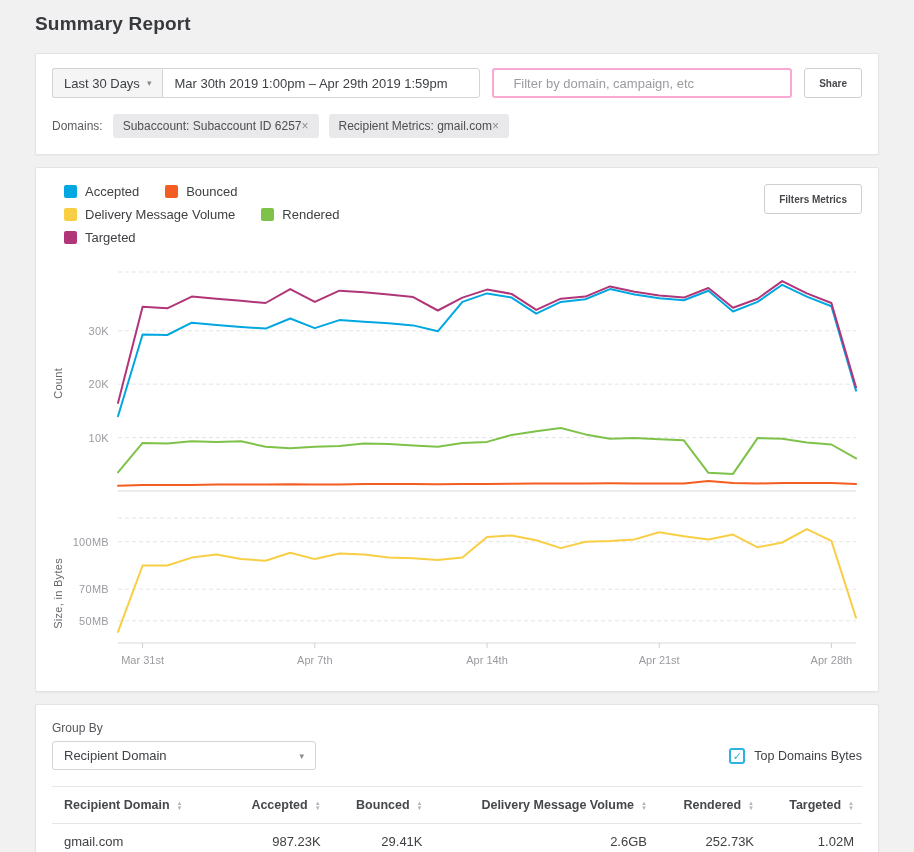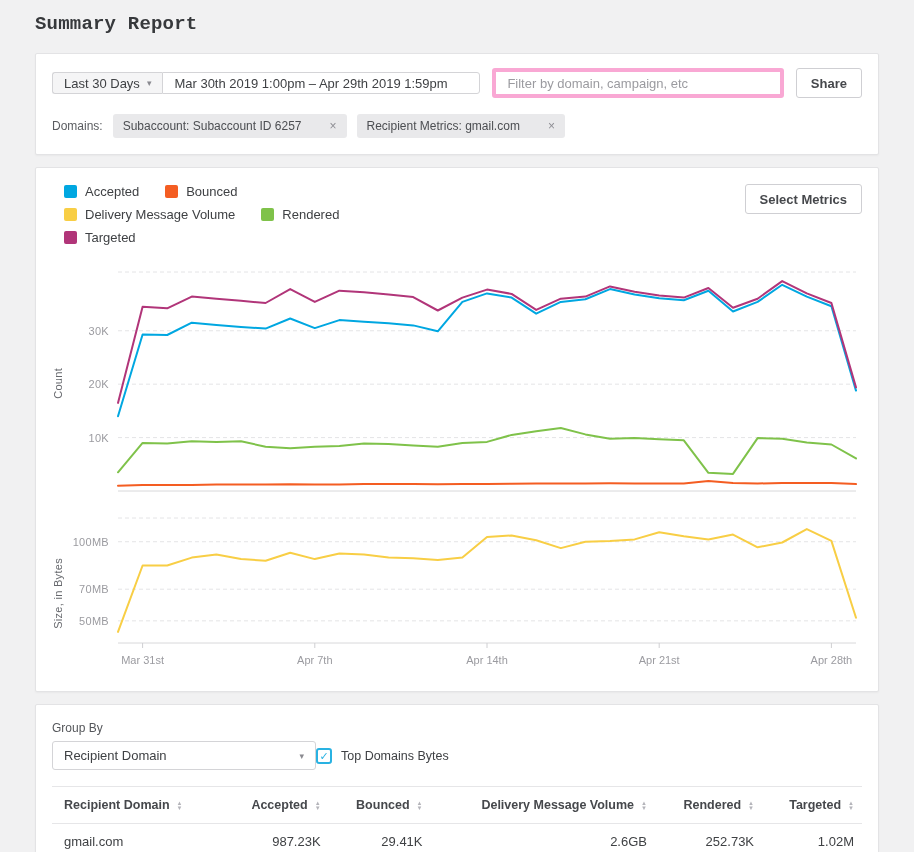--- a/index.html
+++ b/index.html
@@ -10,7 +10,7 @@
     color:#3f4144;
   }
   .page { padding:0 35px; }
-  h1.title { font-size:19px; font-weight:bold; color:#37393c; padding:13px 0 18px 0; letter-spacing:.2px;font-family:Liberation Mono, monospace; }
+  h1.title { font-size:19px; font-weight:bold; color:#37393c; padding:13px 0 18px 0; letter-spacing:.2px; }
   .panel {
     background:#fff; border:1px solid #e3e3e5; border-radius:2px;
     box-shadow:0 1px 2px rgba(0,0,0,.04); margin-bottom:12px;

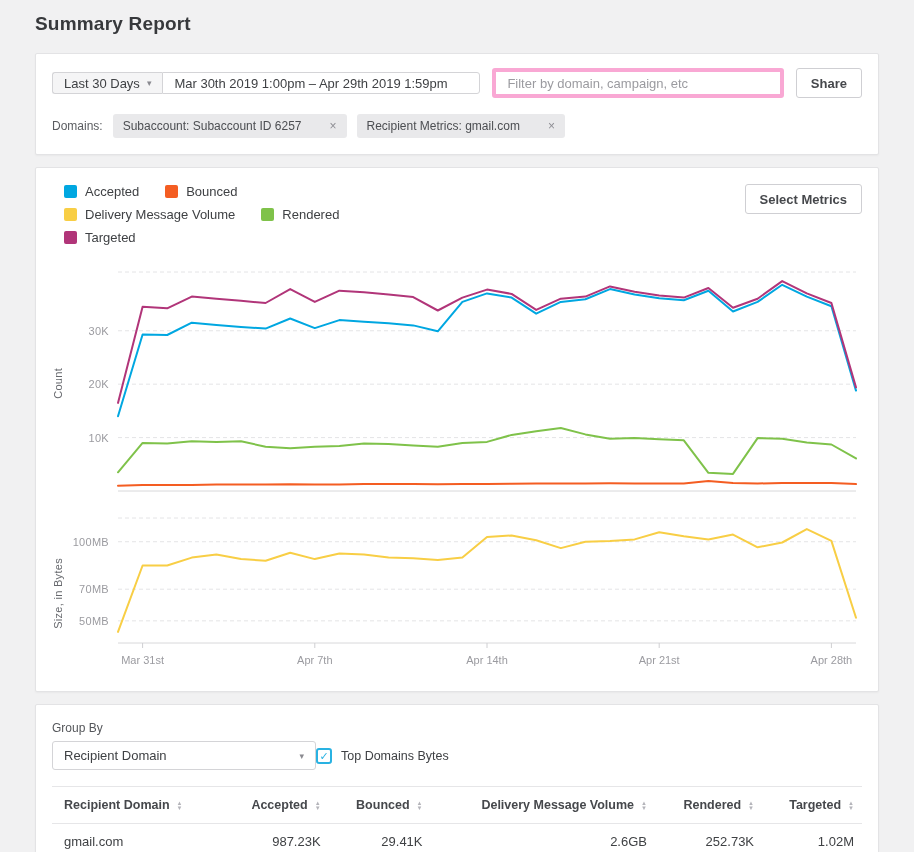--- a/index.html
+++ b/index.html
@@ -18,7 +18,7 @@
   
   .toolbar-panel { padding:14px 16px 16px 16px; }
   .toolbar-row { display:flex; align-items:center; gap:12px; }
-  .datepicker { display:flex; height:22px; }
+  .datepicker { display:flex; height:30px; }
   .range-btn {
     display:flex; align-items:center; gap:7px; padding:0 11px;
     background:#f5f5f6; border:1px solid #d4d4d7; border-right:none;

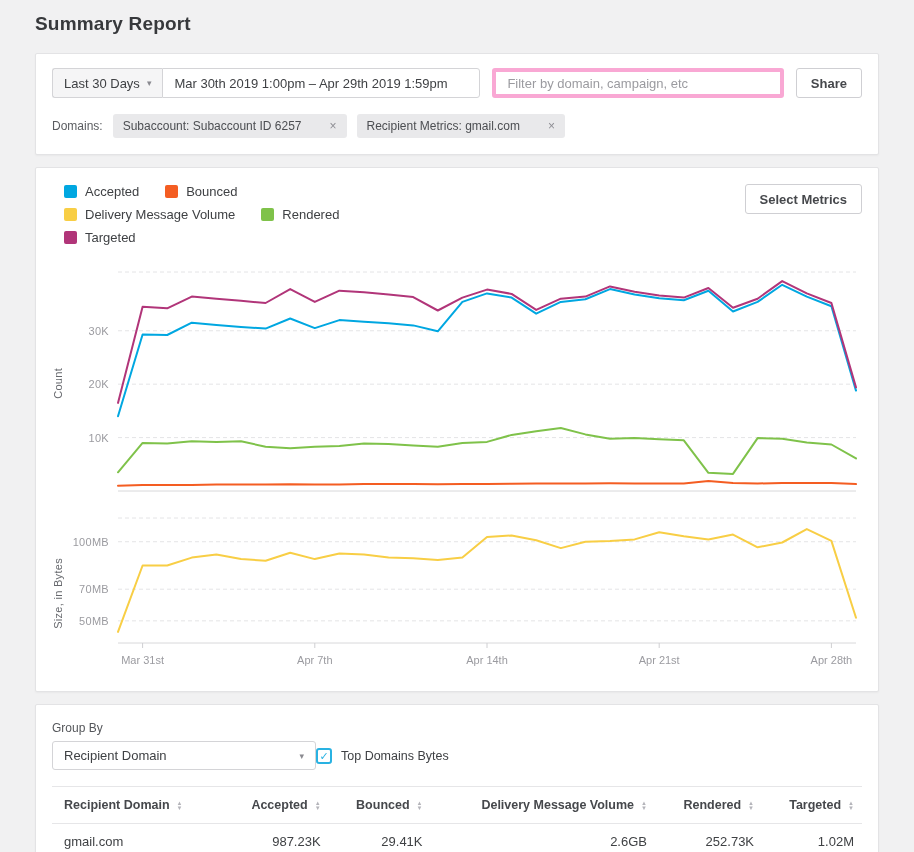--- a/index.html
+++ b/index.html
@@ -31,8 +31,8 @@
     font-size:13px; color:#3f4144; padding:10px 11px; font-family:inherit; background:#fff;
   }
   .filter-input {
-    flex:1; height:30px; border:4px solid #f9a8d4; border-radius:3px;
-    font-size:13px; padding:0 11px; color:#6d28d9; font-family:inherit;
+    flex:1; height:30px; border:2px solid #f9a8d4; border-radius:3px;
+    font-size:13px; padding:0 19px; color:#6d28d9; font-family:inherit;
   }
   .filter-input::placeholder { color:#9b9ba0; }
   .btn {

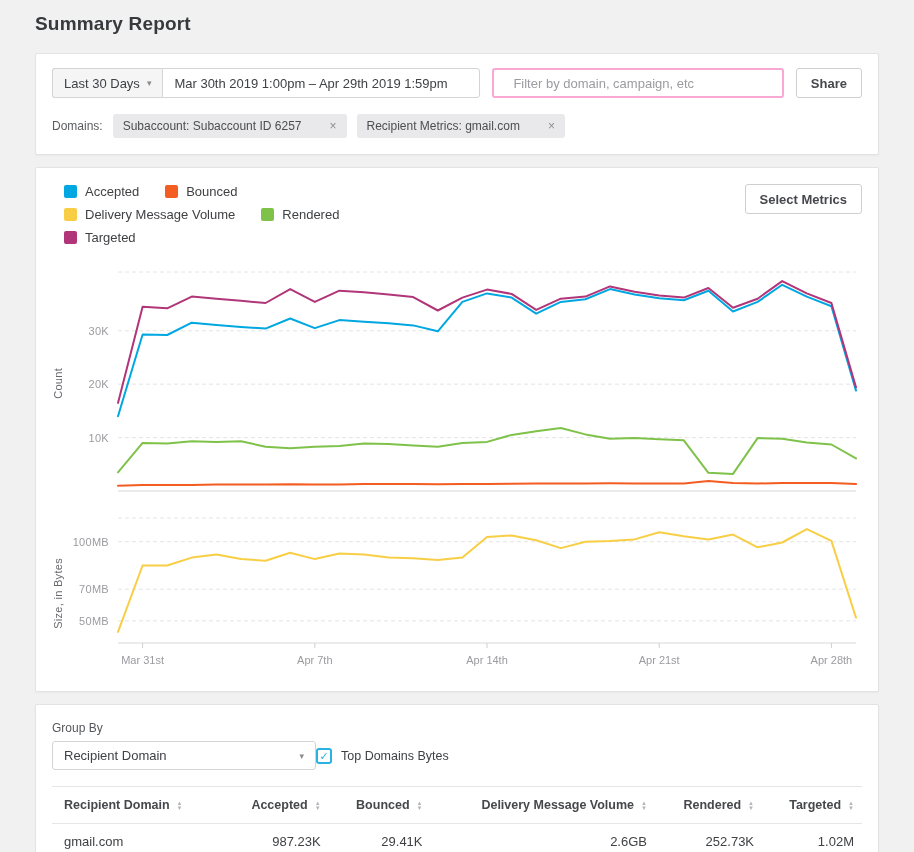--- a/index.html
+++ b/index.html
@@ -37,7 +37,7 @@
   .filter-input::placeholder { color:#9b9ba0; }
   .btn {
     height:30px; padding:0 14px; background:#fff; border:1px solid #cfcfd3;
-    border-radius:3px; font-size:13px; font-weight:bold; color:#46484c;
+    border-radius:3px; font-size:10px; font-weight:bold; color:#46484c;
     cursor:pointer; font-family:inherit; white-space:nowrap;
   }
   .filters-row { display:flex; align-items:center; margin-top:16px; gap:10px; }

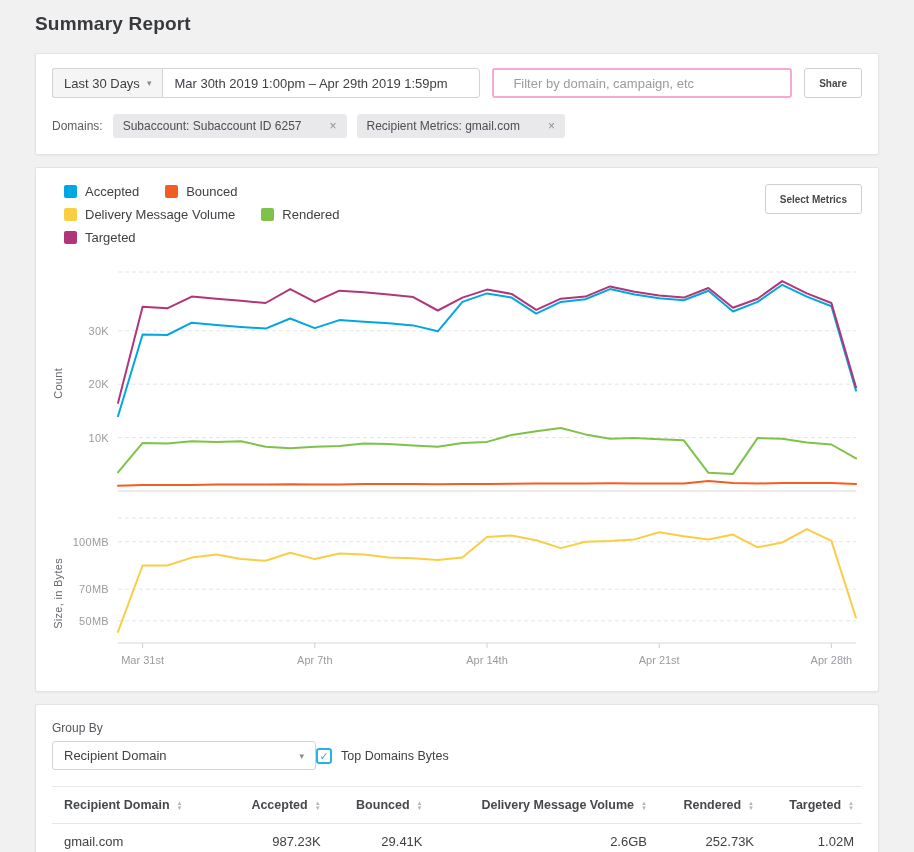--- a/index.html
+++ b/index.html
@@ -43,7 +43,7 @@
   .filters-row { display:flex; align-items:center; margin-top:16px; gap:10px; }
   .filters-label { font-size:12px; color:#5a5c60; }
   .tag {
-    display:inline-flex; align-items:center; gap:28px; background:#e9e9eb;
+    display:inline-flex; align-items:center; gap:0; background:#e9e9eb;
     border-radius:3px; padding:5px 10px; font-size:12px; color:#4c4e52;
   }
   .tag-x { color:#8e8e94; font-size:12px; cursor:pointer; }

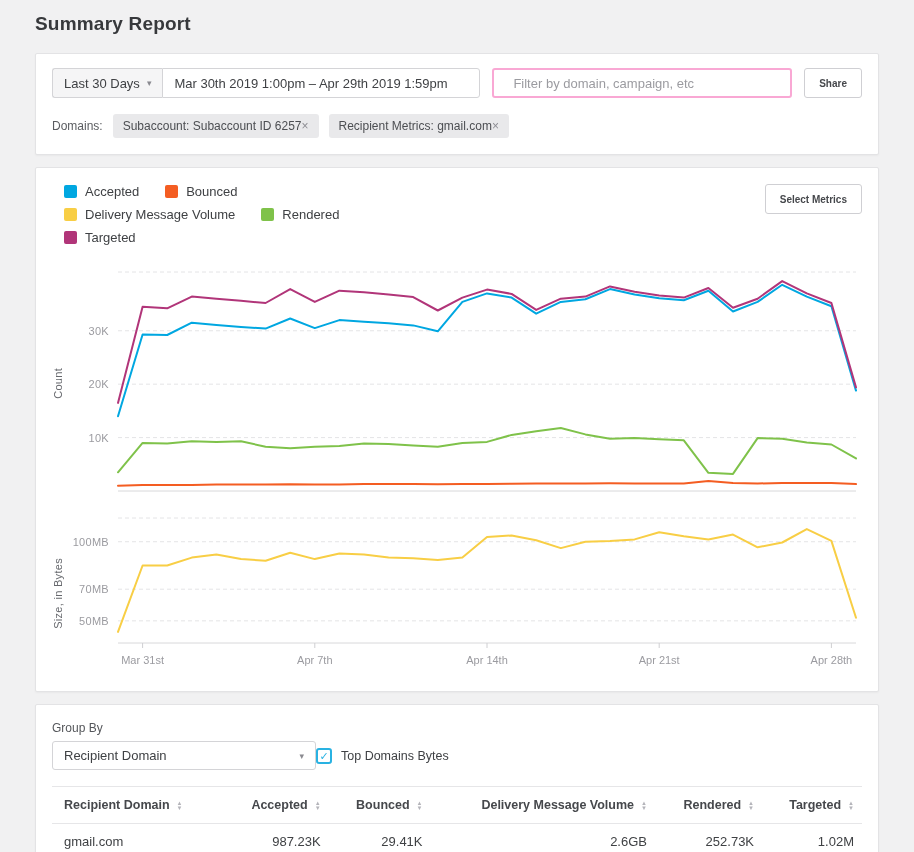--- a/index.html
+++ b/index.html
@@ -145,7 +145,7 @@
             <span>Targeted</span>
           </span>
         </div>
-      <button class="btn">Select Metrics</button>
+      <button class="btn">Filters Metrics</button>
     </div>
     <div class="chart-row">
       <span class="ylab">Count</span>

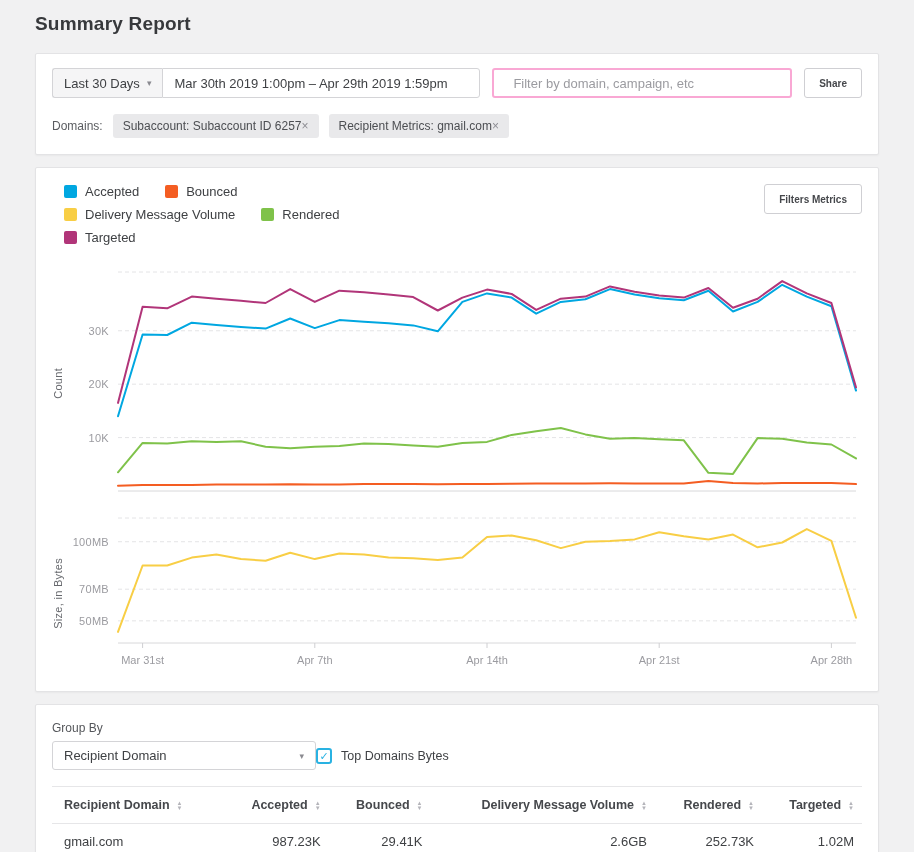--- a/index.html
+++ b/index.html
@@ -63,7 +63,7 @@
   .chart-gap { height:10px; }
   
   .table-panel { padding:16px 16px 0 16px; }
-  .groupby-row { display:flex; justify-content:flex-start; align-items:flex-end; }
+  .groupby-row { display:flex; justify-content:space-between; align-items:flex-end; }
   .gb-label { font-size:12px; color:#55575b; margin-bottom:6px; }
   .select {
     width:264px; height:29px; border:1px solid #d4d4d7; border-radius:3px;

